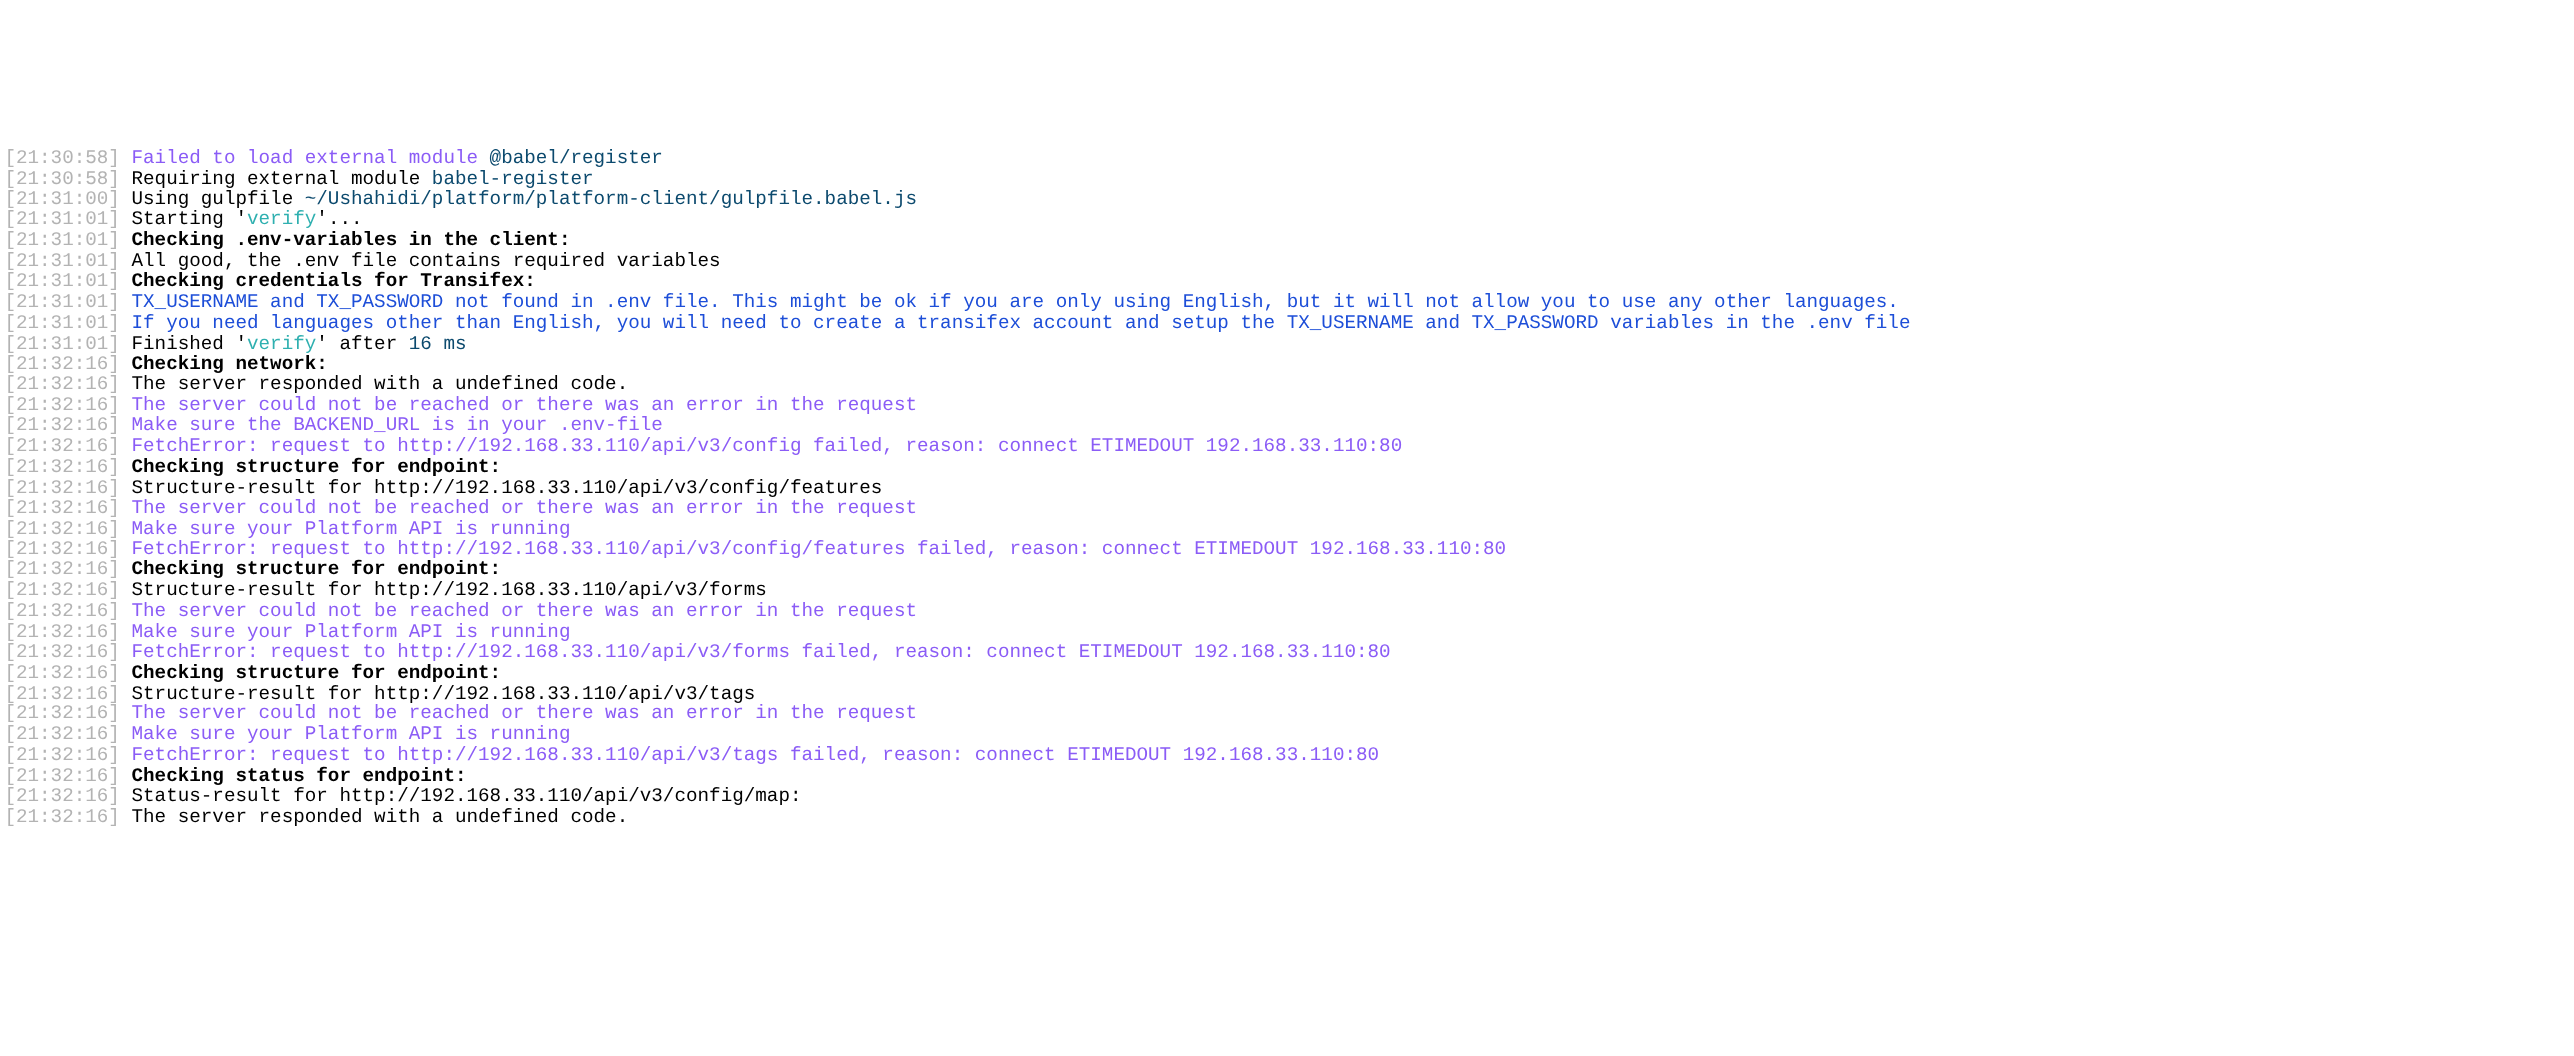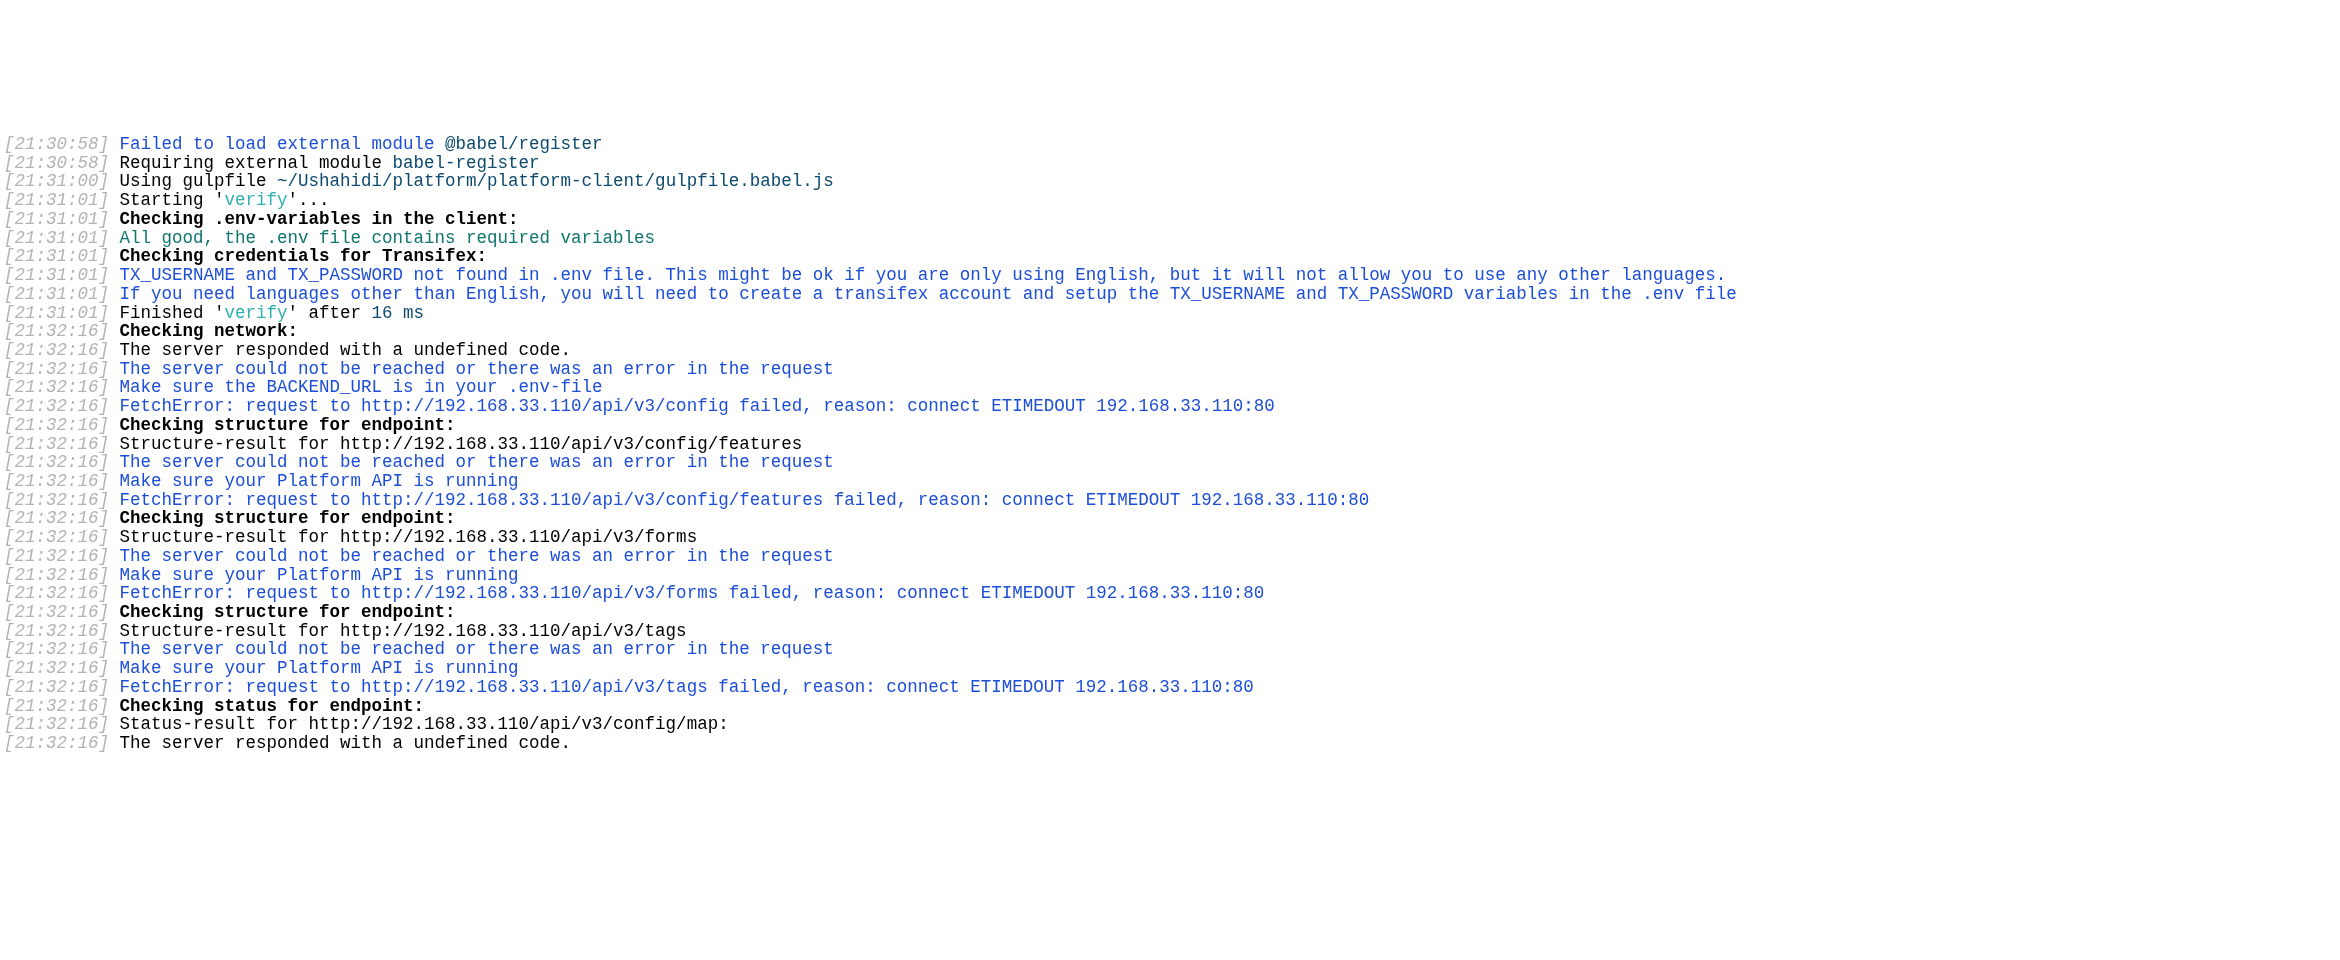--- a/index.html
+++ b/index.html
@@ -20,7 +20,7 @@
   .prompt, .plain, .bold, .red, .green, .olive, .teal, .magenta, .tsgray {
     display: inline;
   }
-  .tsgray { color: #b3b3b3; font-style: italic; }
+  .tsgray { color: #b3b3b3; }
   .plain  { color: #000000; }
   .bold   { color: #000000; font-weight: 700; margin-top: 32px; }
   .red    { color: #1d4ed8; }

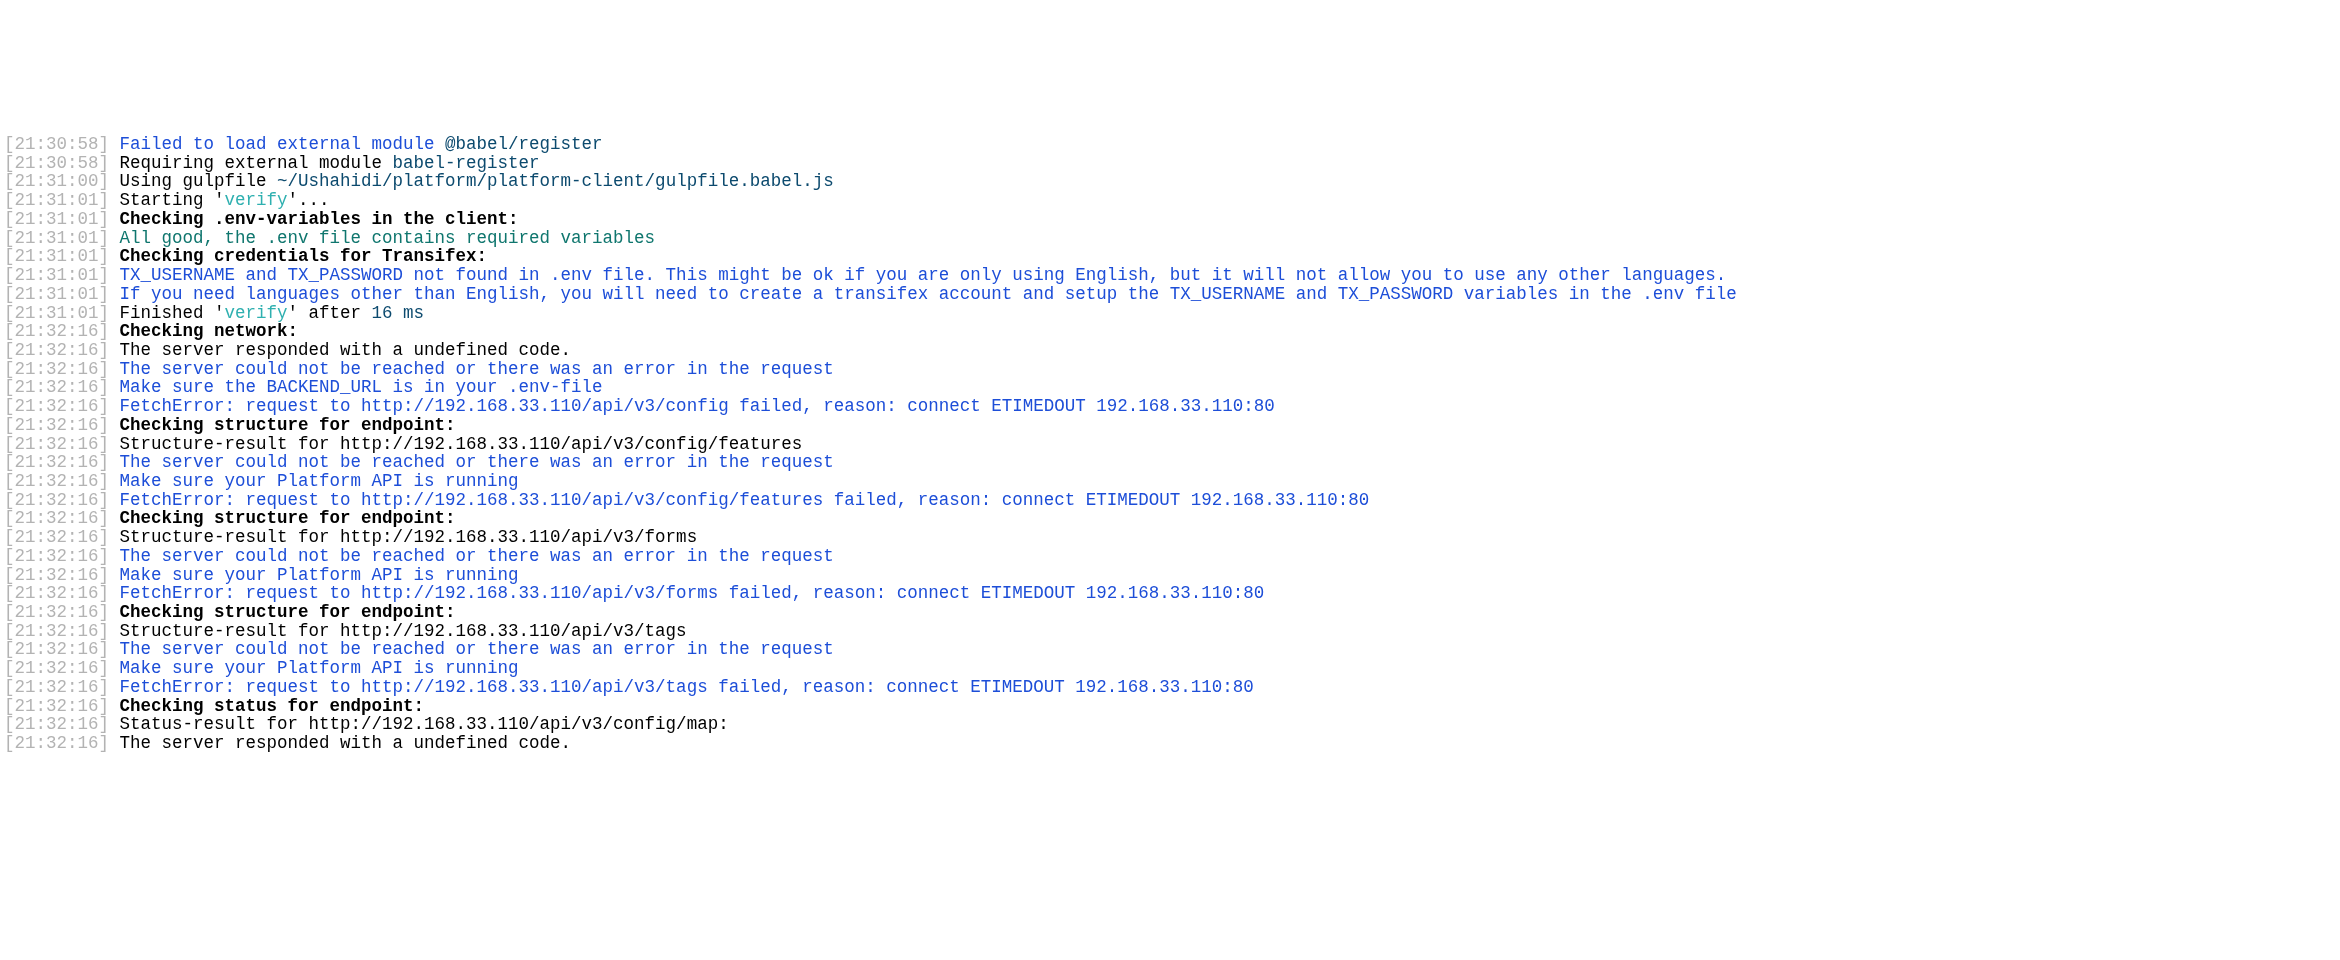--- a/index.html
+++ b/index.html
@@ -23,7 +23,7 @@
   .tsgray { color: #b3b3b3; }
   .plain  { color: #000000; }
   .bold   { color: #000000; font-weight: 700; margin-top: 32px; }
-  .red    { color: #1d4ed8; }
+  .red    { color: #8b5cf6; }
   .green  { color: #0f766e; }
   .olive  { color: #1d4ed8; }
   .teal   { color: #2fb0b0; }

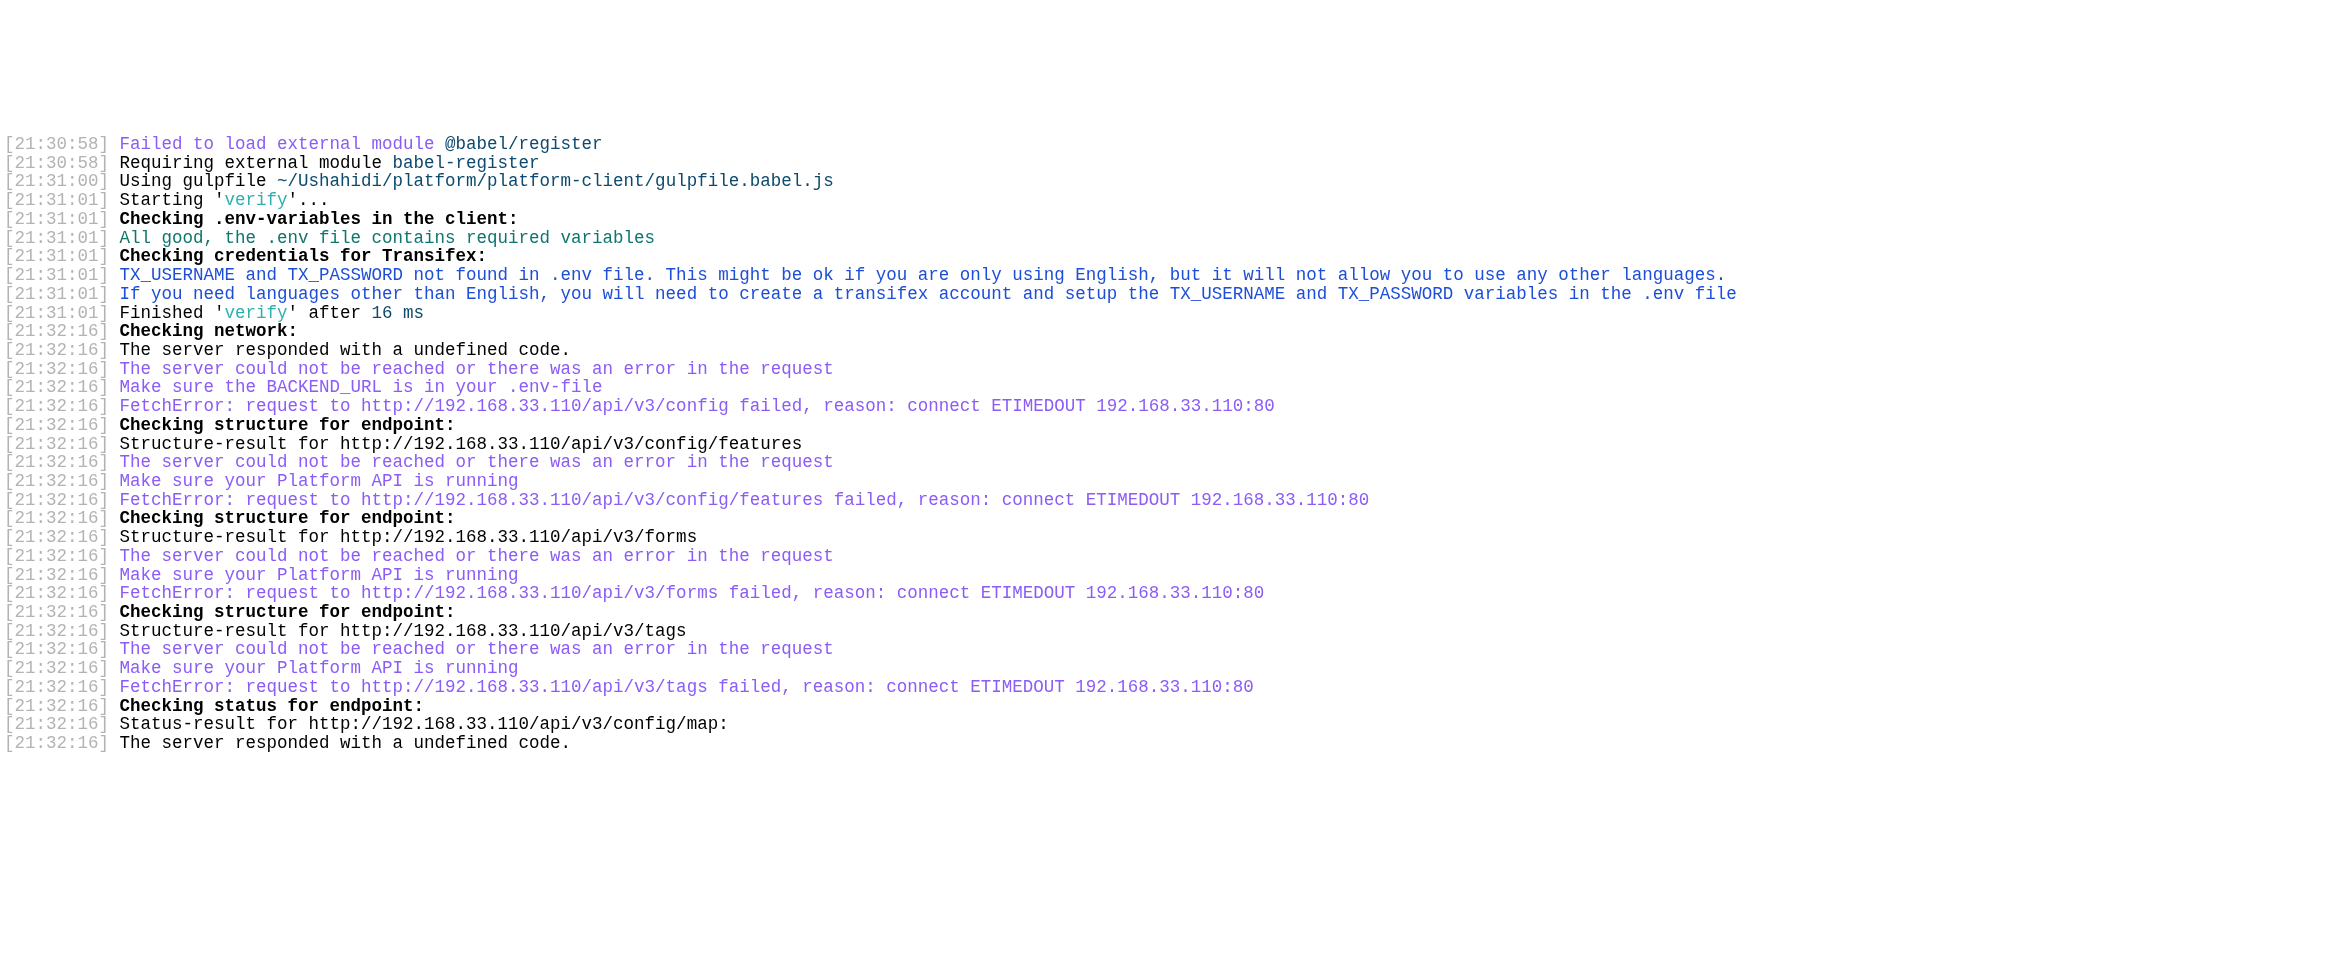--- a/index.html
+++ b/index.html
@@ -24,7 +24,7 @@
   .plain  { color: #000000; }
   .bold   { color: #000000; font-weight: 700; margin-top: 32px; }
   .red    { color: #8b5cf6; }
-  .green  { color: #0f766e; }
+  .green  { color: #000000; }
   .olive  { color: #1d4ed8; }
   .teal   { color: #2fb0b0; }
   .magenta{ color: #0c4a6e; }

